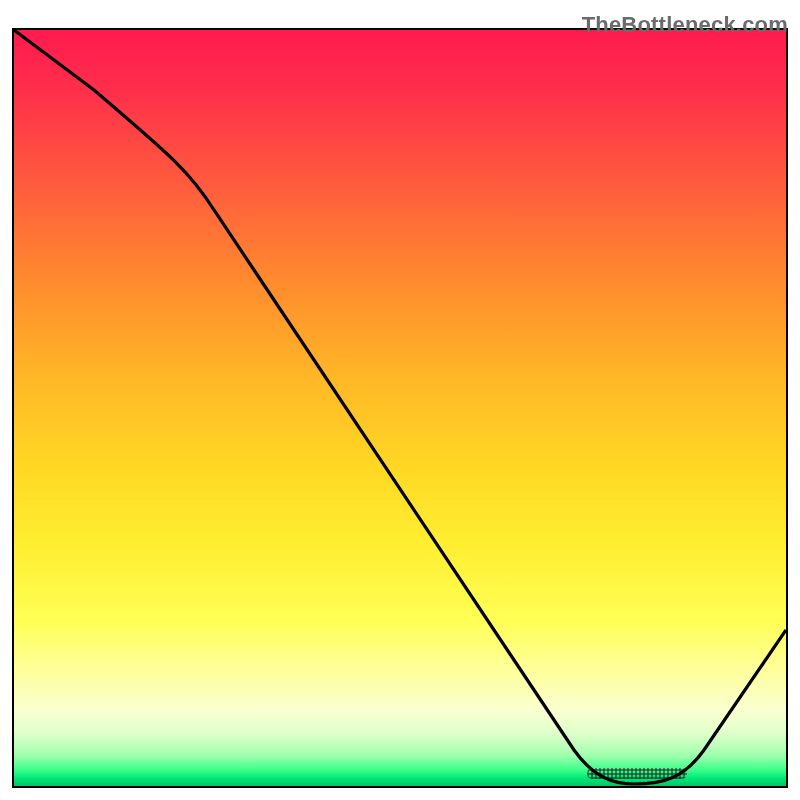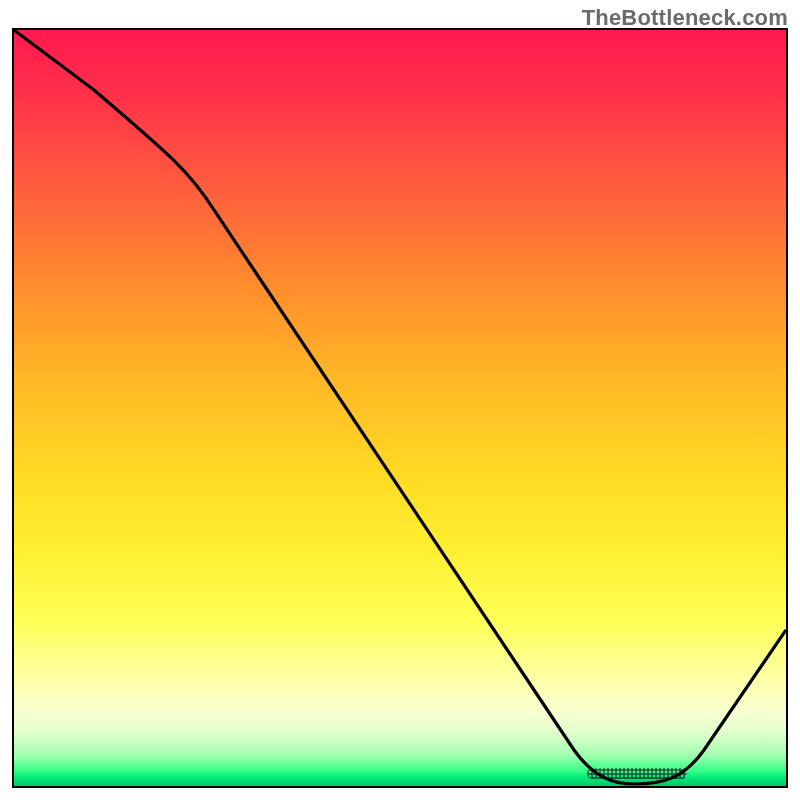--- a/index.html
+++ b/index.html
@@ -17,7 +17,7 @@
   }
   .watermark {
     position: absolute;
-    top: 5px;
+    top: 12px;
     right: 12px;
     font-family: Arial, Helvetica, sans-serif;
     font-size: 22px;

